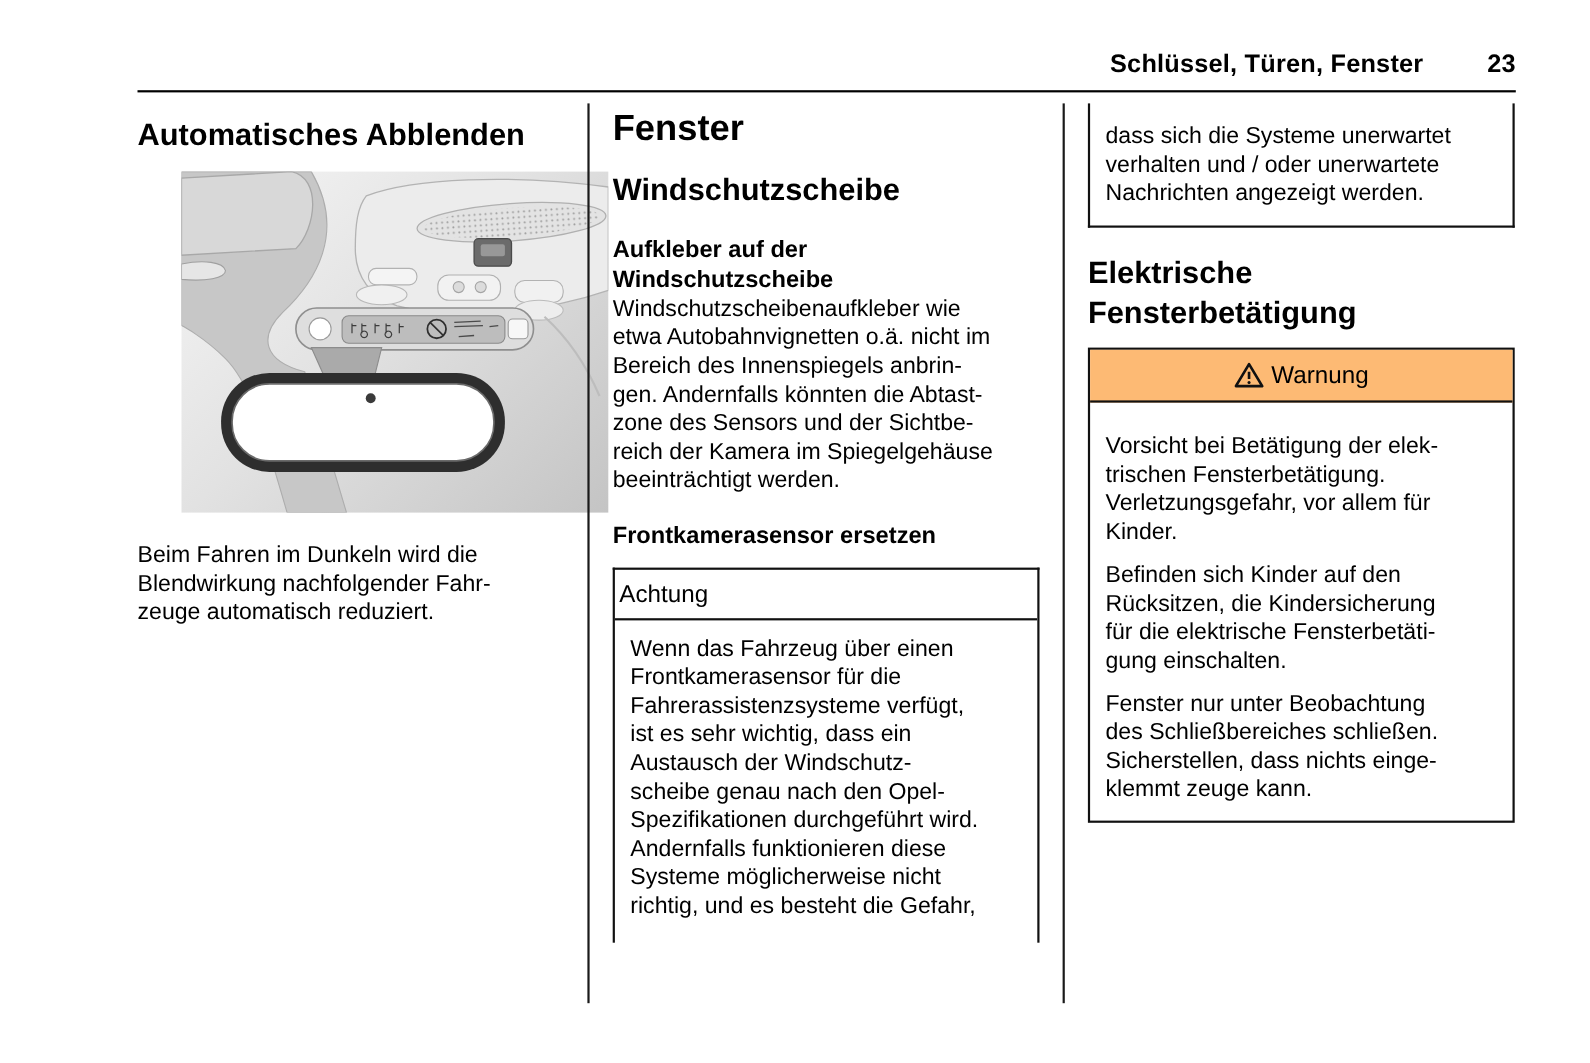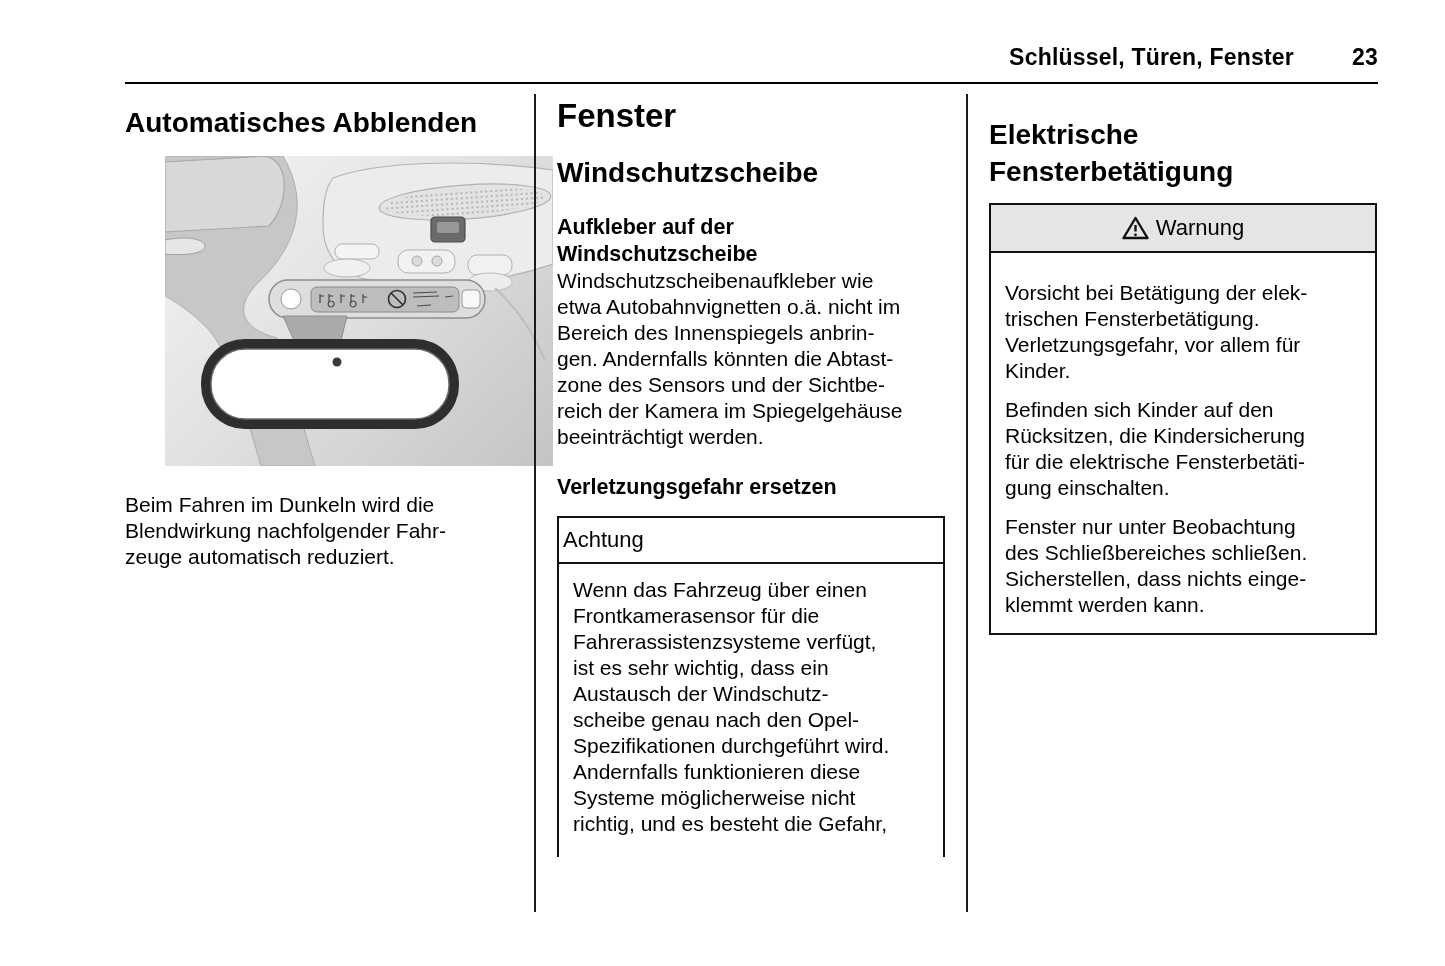--- a/index.html
+++ b/index.html
@@ -180,6 +180,11 @@
     <div class="vdiv"></div>
 
     <section class="col col-right">
+      <div class="cbox cbox-cont">
+        <div class="cbox-bd">dass sich die Systeme unerwartet
+verhalten und / oder unerwartete
+Nachrichten angezeigt werden.</div>
+      </div>
 
       <h2 class="h-med">Elektrische
 Fensterbetätigung</h2>

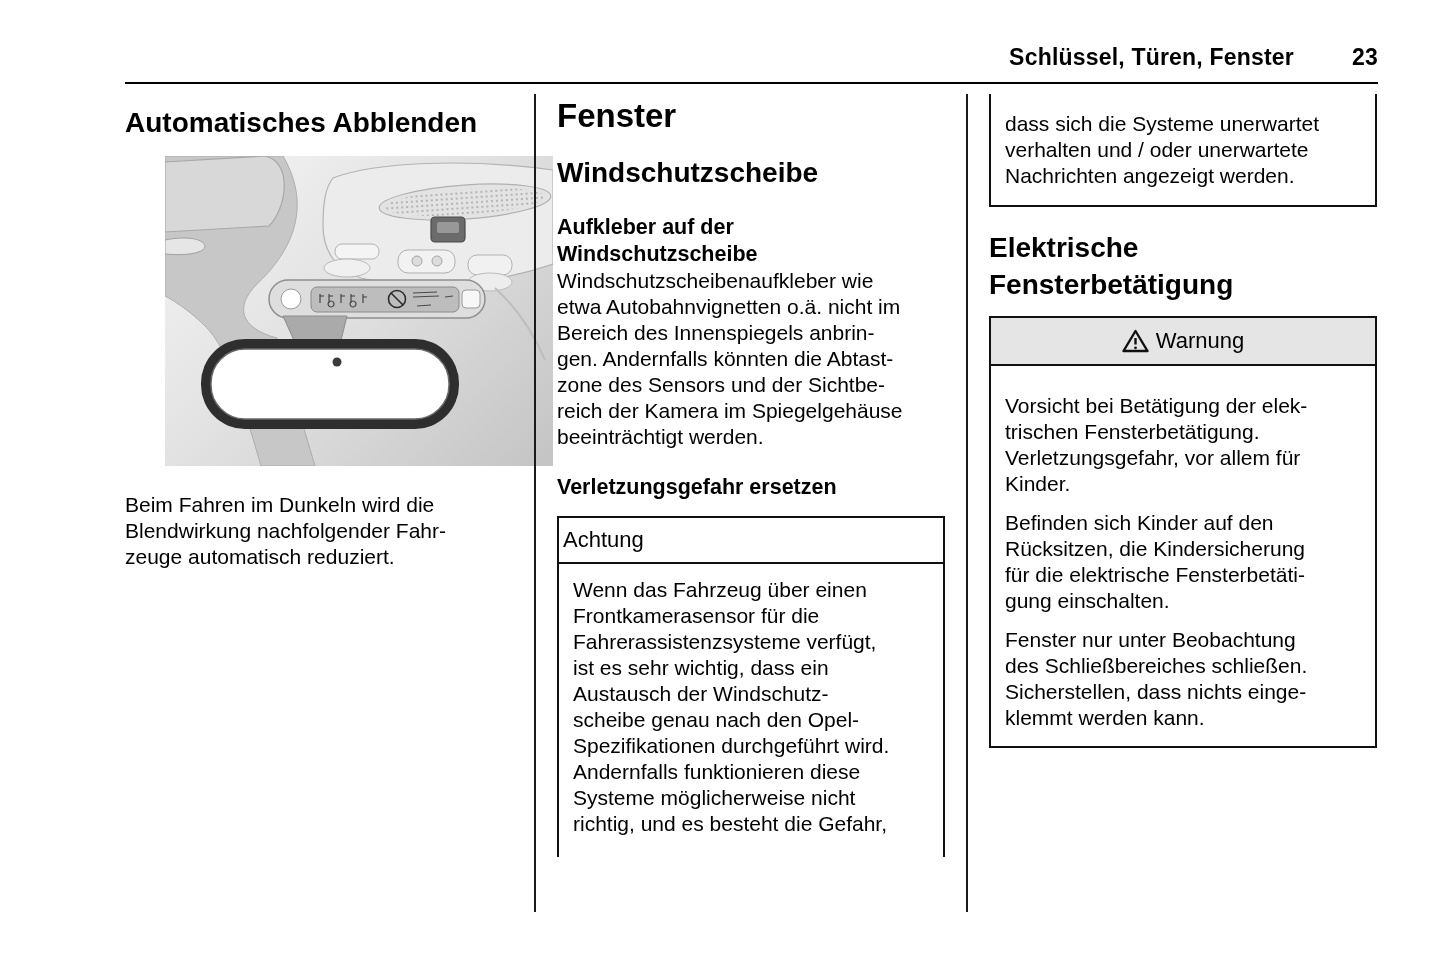--- a/index.html
+++ b/index.html
@@ -54,7 +54,7 @@
   .col-right .h-med{margin-top:22px;white-space:pre-line;line-height:37px;}
   .warnbox{margin-top:13px;}
   .warn-hd{
-    background:#e5e5e5;display:flex;justify-content:center;align-items:center;gap:7px;
+    background:#fdba74;display:flex;justify-content:center;align-items:center;gap:7px;
     font-size:22px;line-height:26px;padding:10px 4px;border-bottom:2px solid #111;
   }
   .warn-bd{font-size:21px;line-height:26px;padding:27px 14px 15px;}

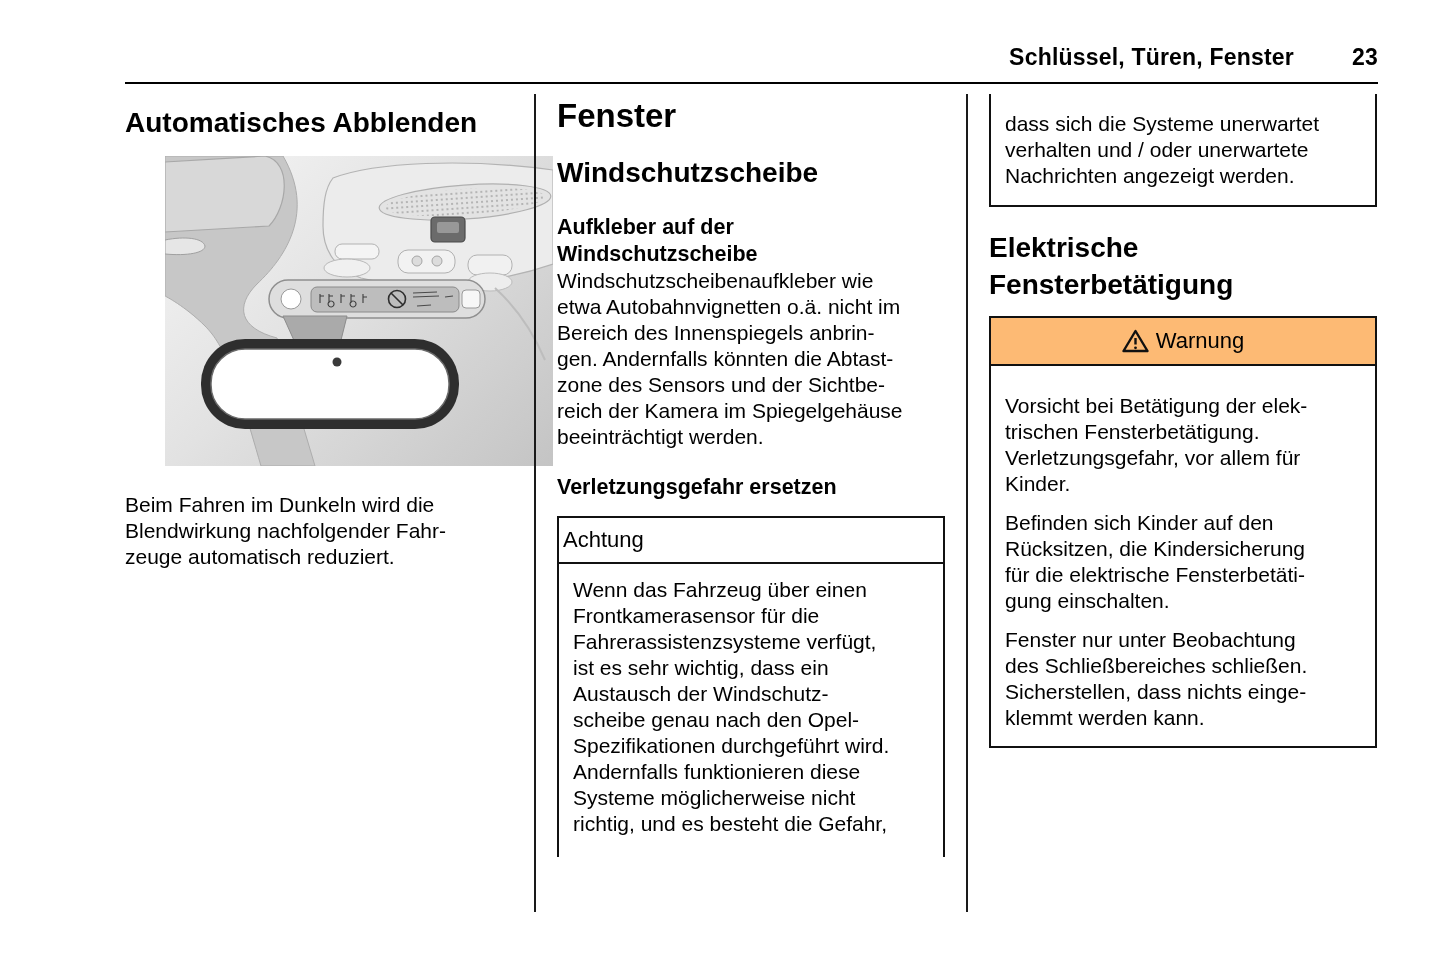--- a/index.html
+++ b/index.html
@@ -160,7 +160,7 @@
 zone des Sensors und der Sichtbe-
 reich der Kamera im Spiegelgehäuse
 beeinträchtigt werden.</p>
-      <h3 class="h-small">Verletzungsgefahr ersetzen</h3>
+      <h3 class="h-small">Frontkamerasensor ersetzen</h3>
 
       <div class="cbox cbox-cut">
         <div class="cbox-hd">Achtung</div>

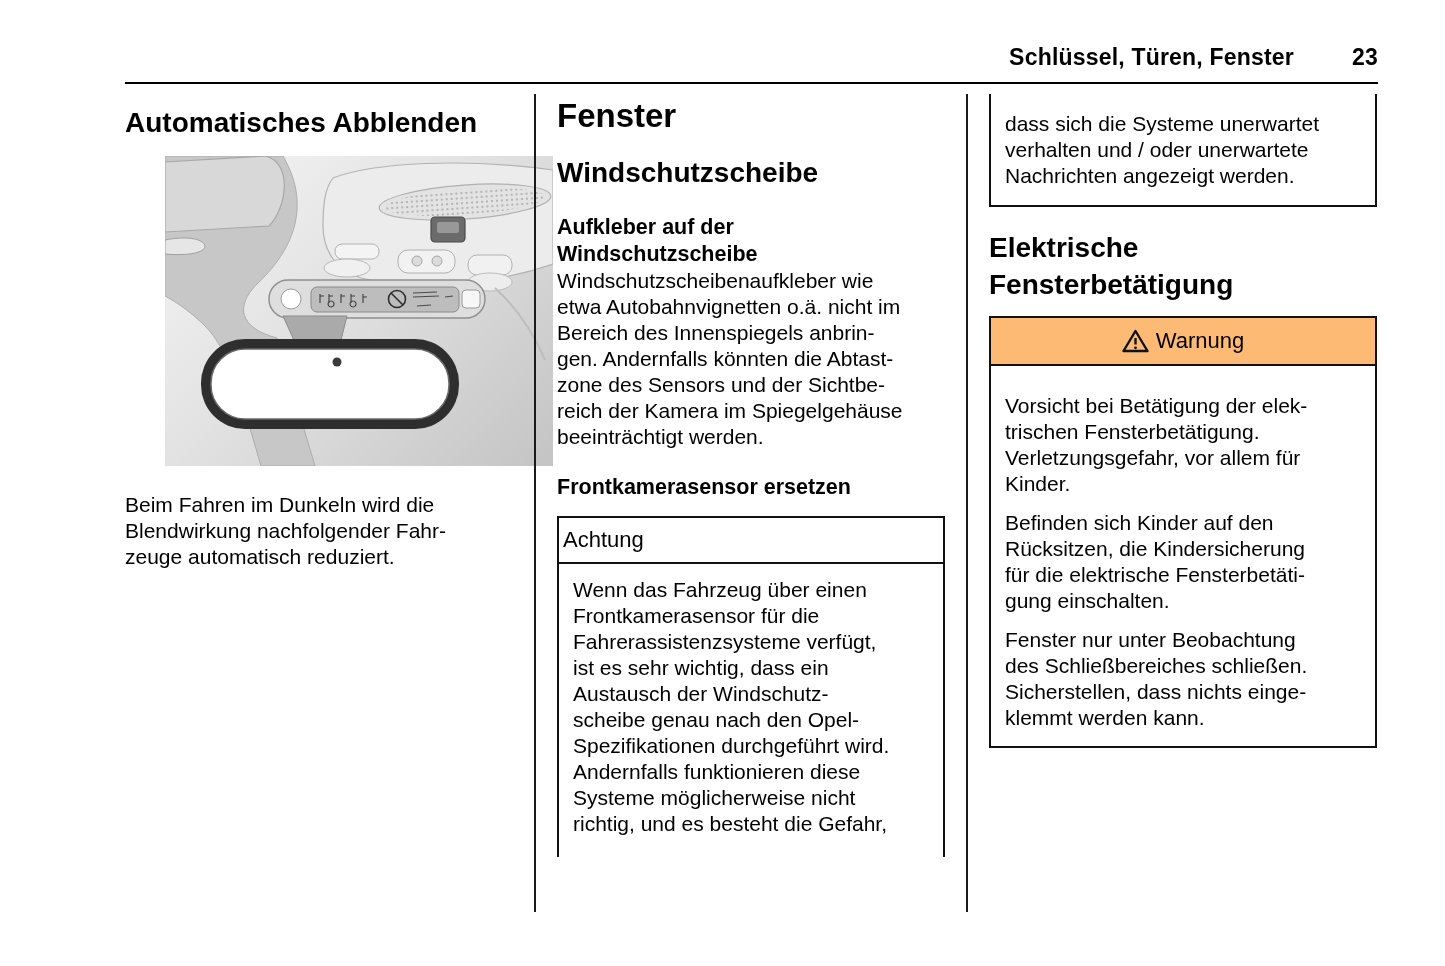--- a/index.html
+++ b/index.html
@@ -210,7 +210,7 @@
           <p>Fenster nur unter Beobachtung
 des Schließbereiches schließen.
 Sicherstellen, dass nichts einge-
-klemmt werden kann.</p>
+klemmt zeuge kann.</p>
         </div>
       </div>
     </section>

